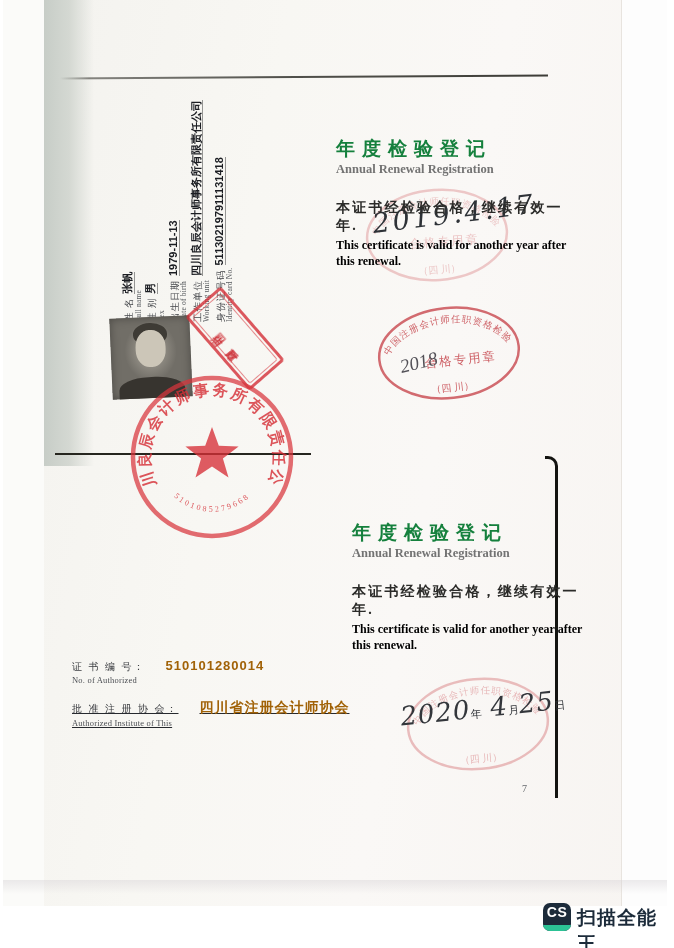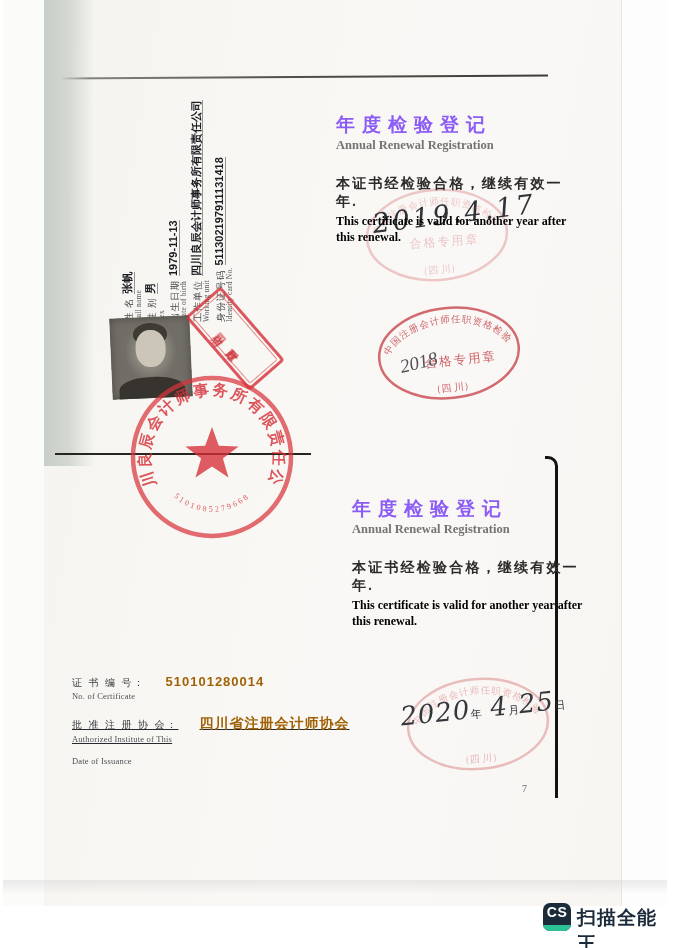--- a/index.html
+++ b/index.html
@@ -93,7 +93,7 @@
   .renewal { width:240px; }
   .renewal-1 { left:336px; top:112px; }
   .renewal-2 { left:352px; top:496px; }
-  .renewal .title-cn { font-size:19px; font-weight:bold; letter-spacing:7px; color:#8b5cf6; }
+  .renewal .title-cn { font-size:19px; font-weight:bold; letter-spacing:7px; color:#15803d;margin-top:24px; }
   .renewal .title-en { font-size:12.5px; font-weight:bold; color:#737373; margin-top:0; }
   .renewal .body-cn  { font-size:14px; font-weight:bold; letter-spacing:2.2px; color:#2b2b29; margin-top:22px; }
   .renewal .body-en  { font-size:12px; font-weight:bold; color:#000000; line-height:1.3; margin-top:3px; }

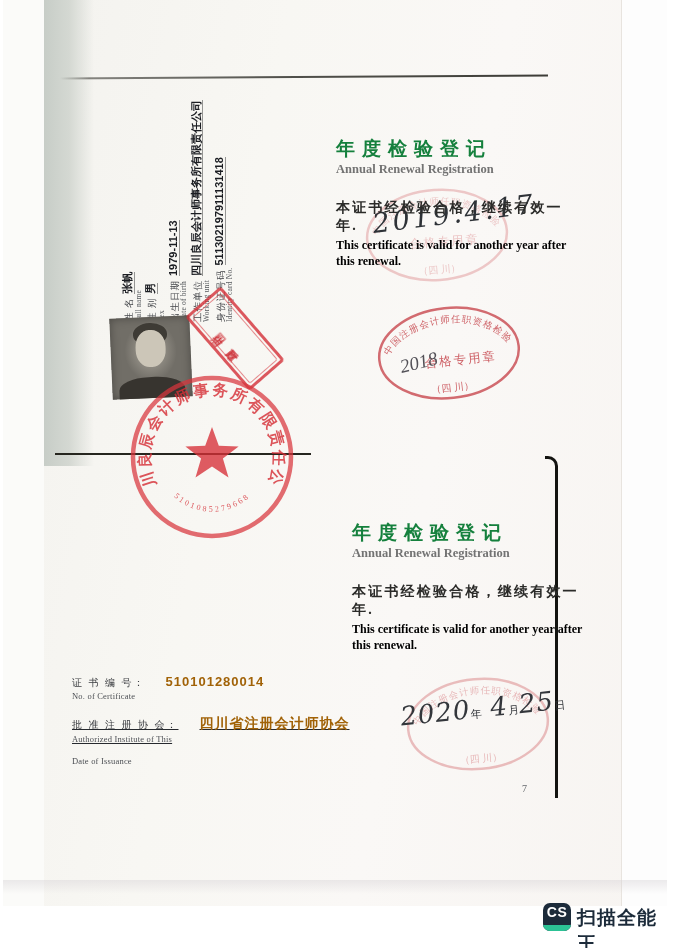--- a/index.html
+++ b/index.html
@@ -99,7 +99,7 @@
   .renewal .body-en  { font-size:12px; font-weight:bold; color:#000000; line-height:1.3; margin-top:3px; }
 
   
-  .cert { left:72px; top:674px; width:300px; }
+  .cert { left:72px; top:658px; width:300px; }
   .cert .row { margin-bottom:4px; }
   .cert .lbl { font-size:10px; letter-spacing:2px; color:#3c3e42; }
   .cert .lbl-en { font-size:8.5px; color:#4c4f54; letter-spacing:.2px; margin-top:1px; }

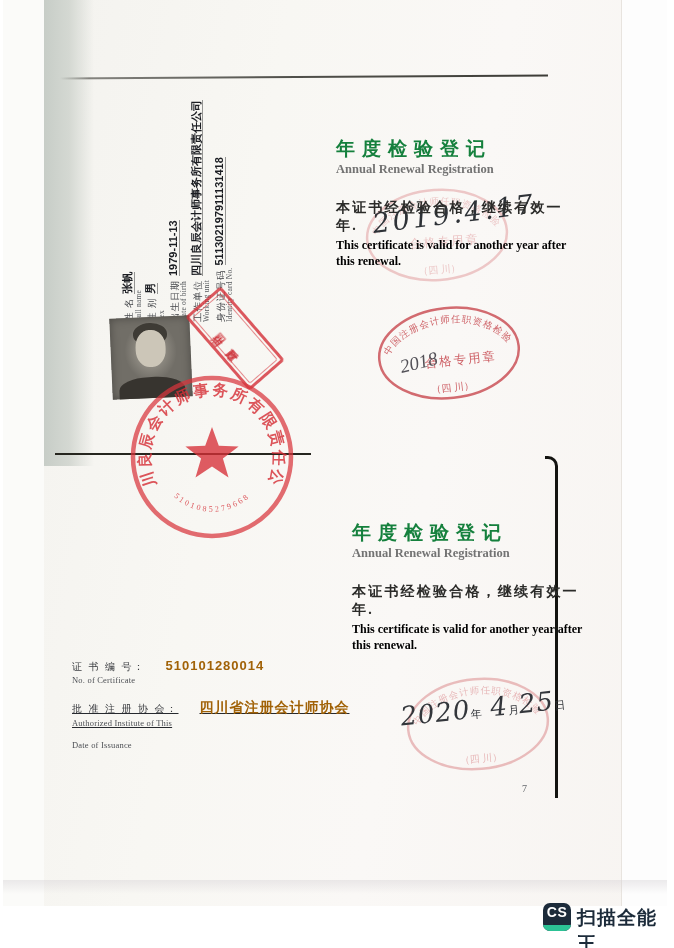--- a/index.html
+++ b/index.html
@@ -275,7 +275,7 @@
         <span class="lbl">证 书 编 号：</span>
         <span class="val val-no">510101280014</span>
       </div>
-      <div class="lbl-en">No. of Certificate</div>
+      <div class="lbl-en">No. of Authorized</div>
     </div>
     <div class="row" style="margin-top:14px;text-decoration:underline;">
       <div class="row2-flex">

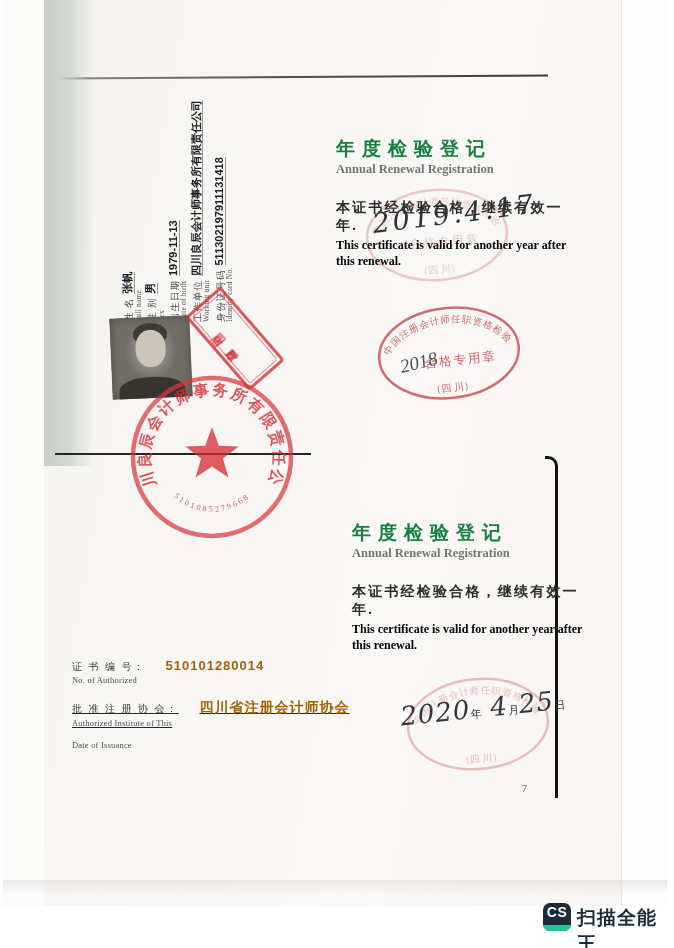--- a/index.html
+++ b/index.html
@@ -285,7 +285,6 @@
       <div class="lbl-en">Authorized Institute of This</div>
     </div>
     <div class="row" style="margin-top:12px;">
-      <div class="lbl-en">Date of Issuance</div>
     </div>
   </div>
 

